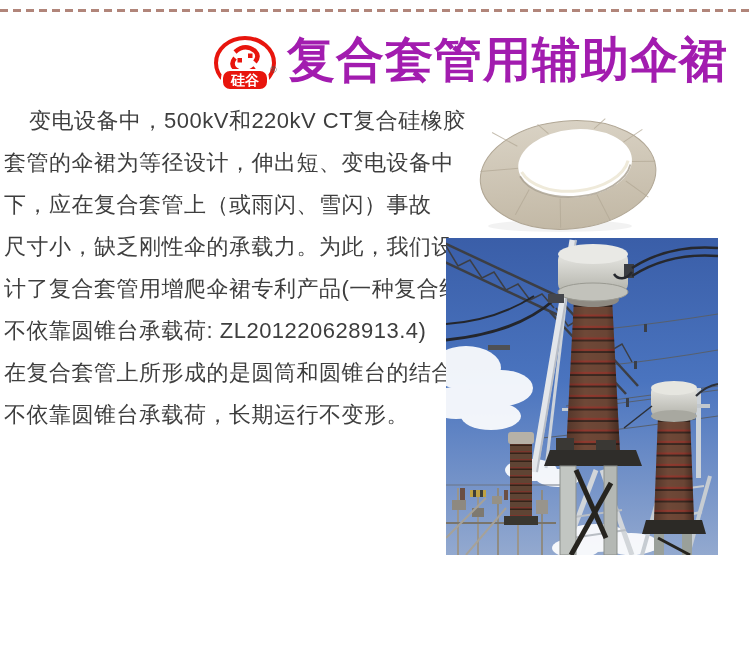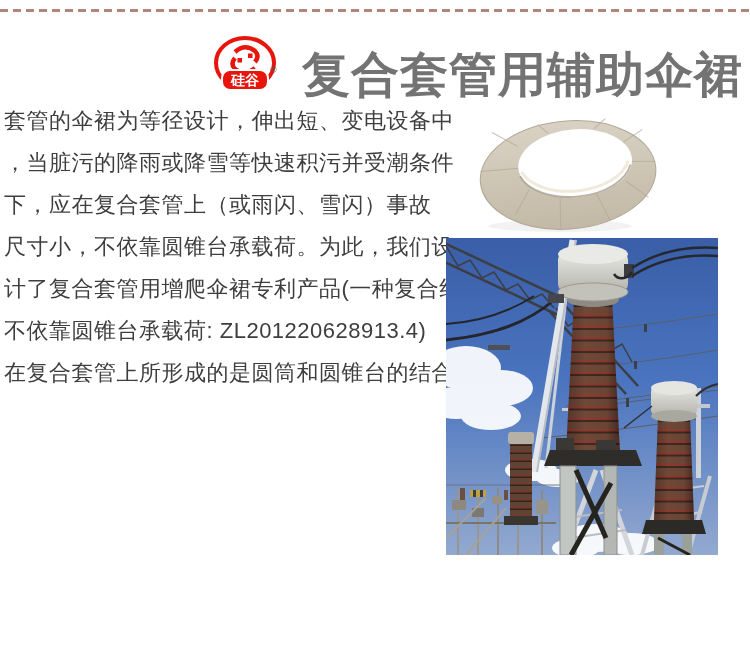--- a/index.html
+++ b/index.html
@@ -13,8 +13,8 @@
   }
   .logo{position:absolute;left:212px;top:36px;width:74px;height:60px;}
   h1.title{
-    position:absolute;left:286px;top:33px;margin:16px;
-    font-size:48px;font-weight:700;color:#737373;letter-spacing:1px;line-height:1.1;
+    position:absolute;left:286px;top:33px;margin:1px;
+    font-size:48px;font-weight:700;color:#a21caf;letter-spacing:1px;line-height:1.1;
     white-space:nowrap;
   }
   .article{position:absolute;left:4px;top:100px;width:470px;}

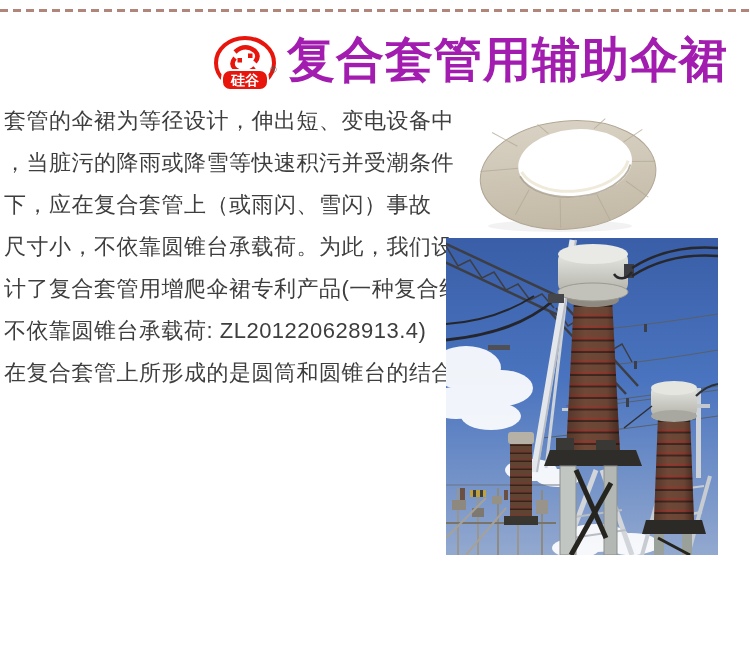--- a/index.html
+++ b/index.html
@@ -50,6 +50,7 @@
 </header>
 
 <div class="article">
+  <div class="ln indent">变电设备中，500kV和220kV CT复合硅橡胶</div>
   <div class="ln">套管的伞裙为等径设计，伸出短、变电设备中</div>
   <div class="ln">，当脏污的降雨或降雪等快速积污并受潮条件</div>
   <div class="ln">下，应在复合套管上（或雨闪、雪闪）事故</div>

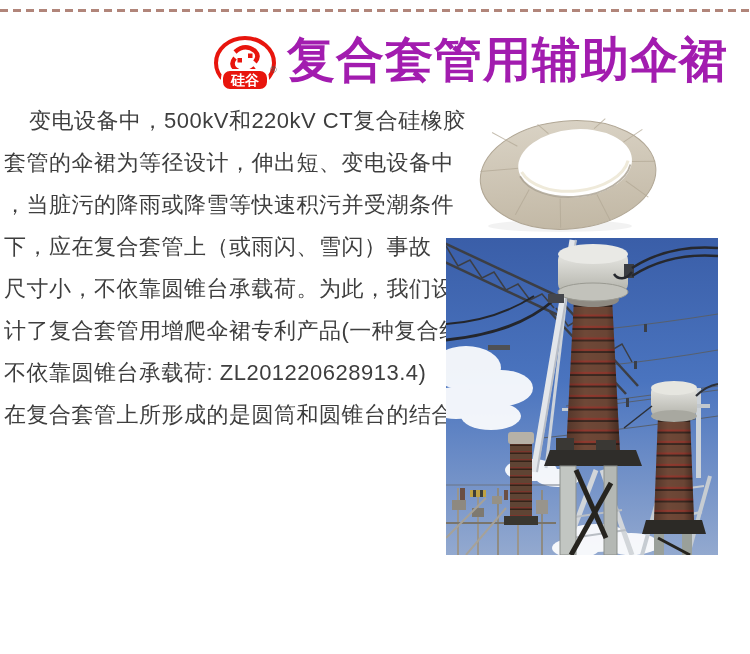--- a/index.html
+++ b/index.html
@@ -52,7 +52,6 @@
 <div class="article">
   <div class="ln indent">变电设备中，500kV和220kV CT复合硅橡胶</div>
   <div class="ln">套管的伞裙为等径设计，伸出短、变电设备中</div>
-  <div class="ln">，当脏污的降雨或降雪等快速积污并受潮条件</div>
   <div class="ln">下，应在复合套管上（或雨闪、雪闪）事故</div>
   <div class="ln">尺寸小，不依靠圆锥台承载荷。为此，我们设</div>
   <div class="ln">计了复合套管用增爬伞裙专利产品(一种复合绝</div>

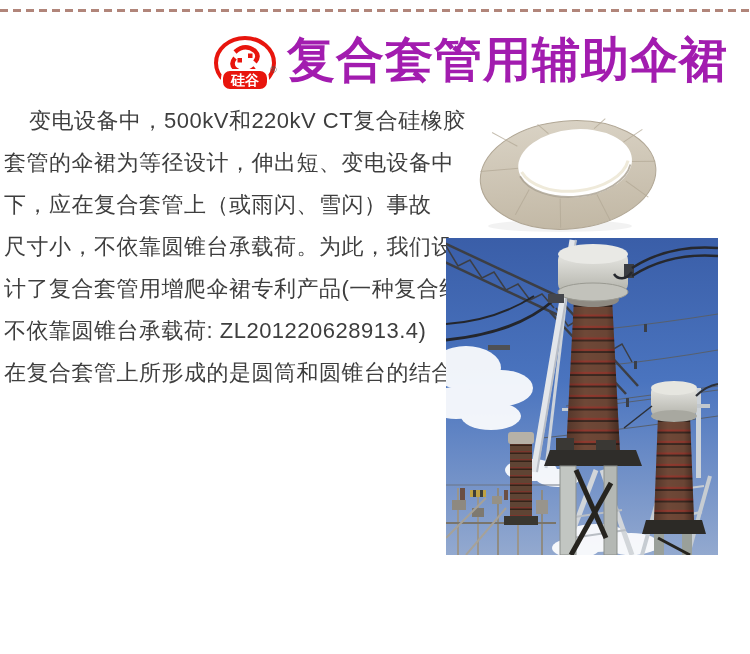--- a/index.html
+++ b/index.html
@@ -53,7 +53,7 @@
   <div class="ln indent">变电设备中，500kV和220kV CT复合硅橡胶</div>
   <div class="ln">套管的伞裙为等径设计，伸出短、变电设备中</div>
   <div class="ln">下，应在复合套管上（或雨闪、雪闪）事故</div>
-  <div class="ln">尺寸小，不依靠圆锥台承载荷。为此，我们设</div>
+  <div class="ln">尺寸小，缺乏刚性伞的承载力。为此，我们设</div>
   <div class="ln">计了复合套管用增爬伞裙专利产品(一种复合绝</div>
   <div class="ln">不依靠圆锥台承载荷: ZL201220628913.4)</div>
   <div class="ln">在复合套管上所形成的是圆筒和圆锥台的结合体</div>

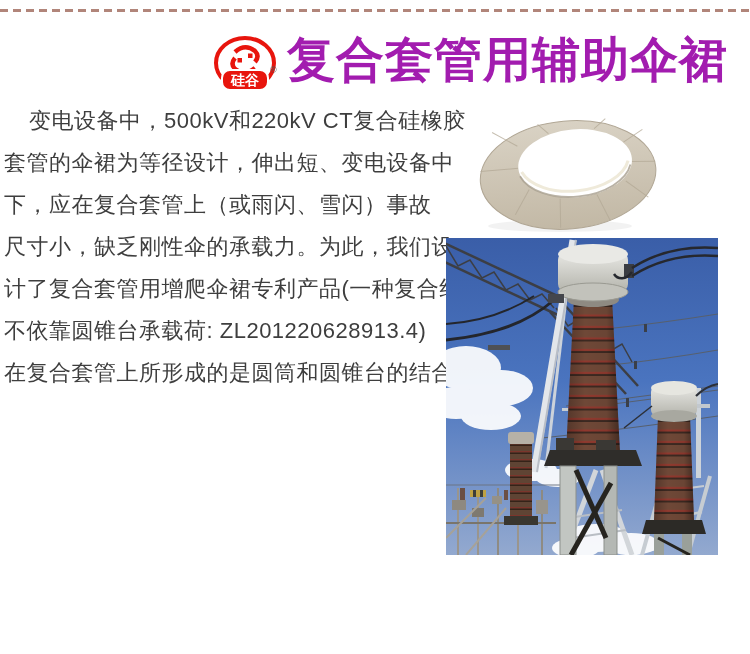--- a/index.html
+++ b/index.html
@@ -57,6 +57,7 @@
   <div class="ln">计了复合套管用增爬伞裙专利产品(一种复合绝</div>
   <div class="ln">不依靠圆锥台承载荷: ZL201220628913.4)</div>
   <div class="ln">在复合套管上所形成的是圆筒和圆锥台的结合体</div>
+  <div class="ln">不依靠圆锥台承载荷，长期运行不变形。</div>
 </div>
 
 <figure class="fig-ring">

